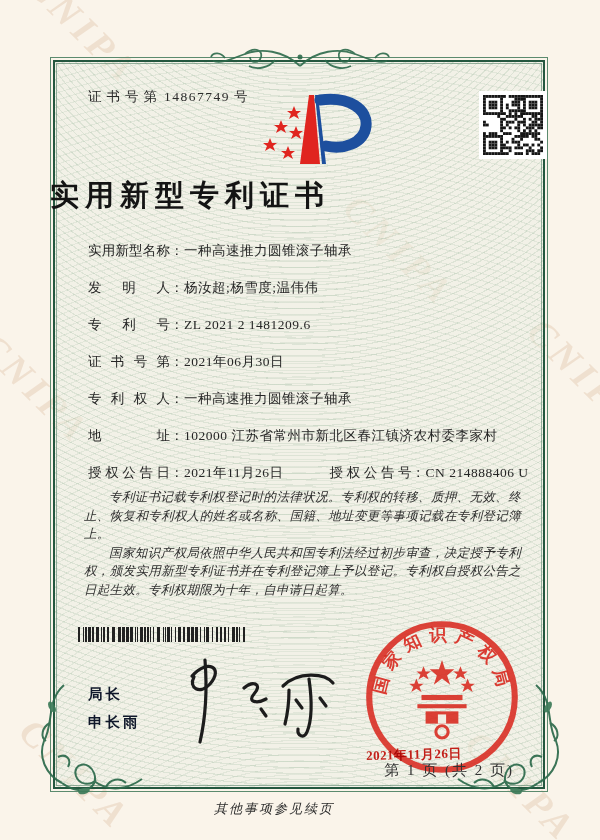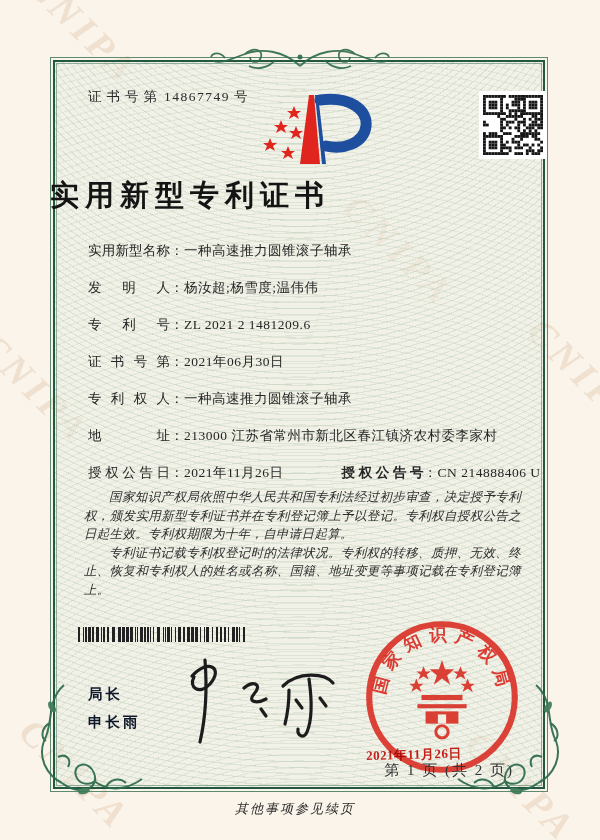--- a/index.html
+++ b/index.html
@@ -421,7 +421,7 @@
       <span class="flabel">专利权人</span><span class="fcolon">：</span><span class="fvalue">一种高速推力圆锥滚子轴承</span>
     </div>
     <div class="frow">
-      <span class="flabel">地址</span><span class="fcolon">：</span><span class="fvalue">213000 江苏省常州市新北区春江镇济农村委李家村</span>
+      <span class="flabel">地址</span><span class="fcolon">：</span><span class="fvalue">102000 江苏省常州市新北区春江镇济农村委李家村</span>
     </div>
     <div class="frow">
       <span class="flabel">授权公告日</span><span class="fcolon">：</span><span class="fvalue">2021年11月26日</span><span class="flabel fpair2">授权公告号</span><span class="fcolon">：</span><span class="fvalue">CN 214888406 U</span>

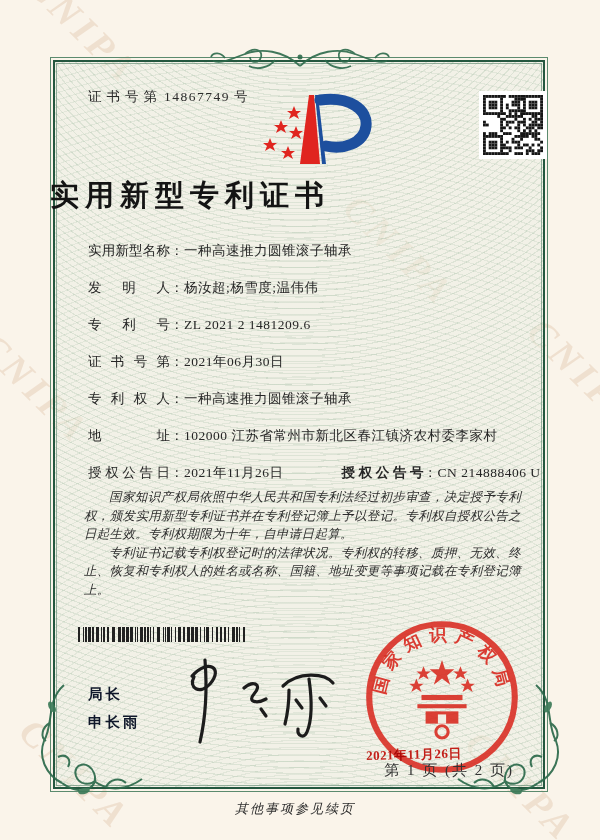--- a/index.html
+++ b/index.html
@@ -57,7 +57,7 @@
   .flabel{display:inline-block;width:82px;text-align:justify;text-align-last:justify;vertical-align:top;}
   .fcolon{display:inline-block;width:14px;}
   .fvalue{letter-spacing:0.5px;margin-top:28px;}
-  .fpair2{margin-left:58px;font-weight:bold;}
+  .fpair2{margin-left:46px;}
   .body-text{
     position:absolute;left:84px;top:488px;width:437px;
     font-size:12.5px;line-height:18.6px;text-align:justify;

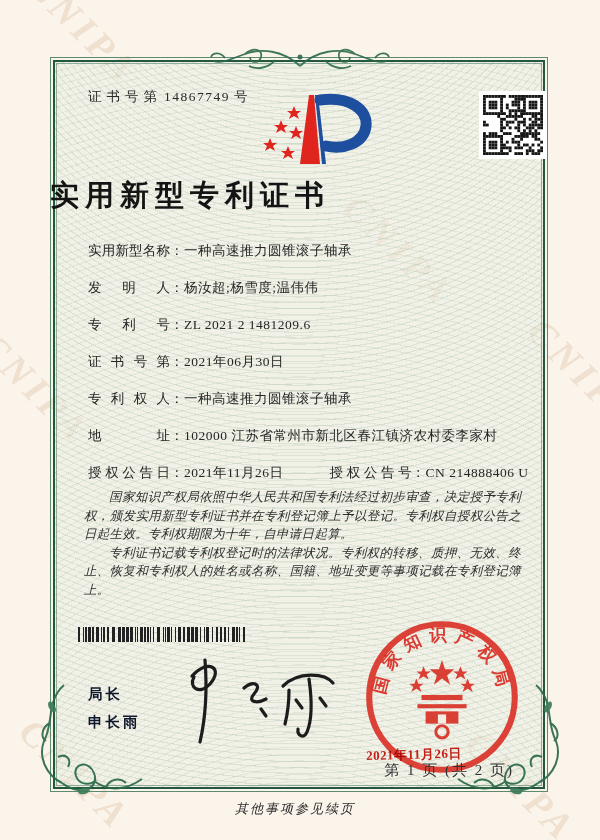--- a/index.html
+++ b/index.html
@@ -429,8 +429,8 @@
   </div>
 
   <div class="body-text">
+    <p>专利证书记载专利权登记时的法律状况。专利权的转移、质押、无效、终止、恢复和专利权人的姓名或名称、国籍、地址变更等事项记载在专利登记簿上。</p>
     <p>国家知识产权局依照中华人民共和国专利法经过初步审查，决定授予专利权，颁发实用新型专利证书并在专利登记簿上予以登记。专利权自授权公告之日起生效。专利权期限为十年，自申请日起算。</p>
-    <p>专利证书记载专利权登记时的法律状况。专利权的转移、质押、无效、终止、恢复和专利权人的姓名或名称、国籍、地址变更等事项记载在专利登记簿上。</p>
   </div>
 
   <div class="barcode">

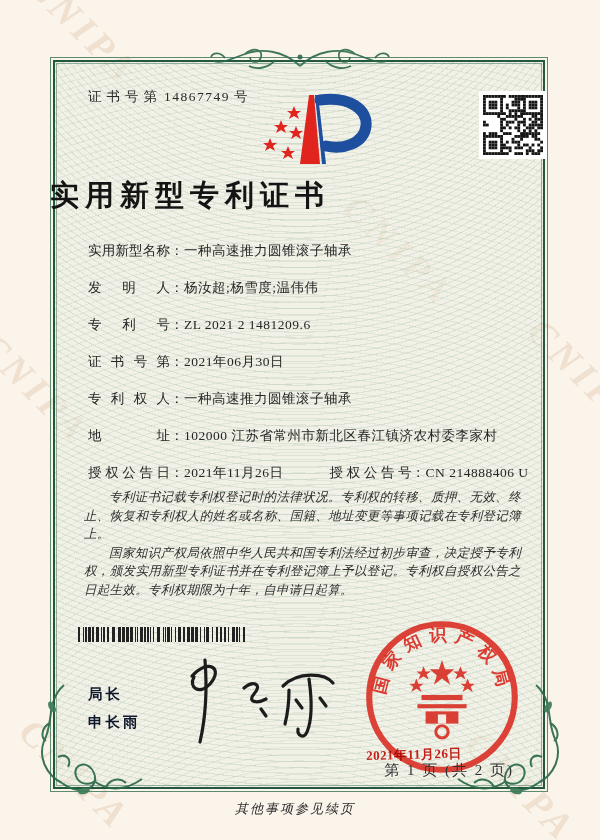--- a/index.html
+++ b/index.html
@@ -83,7 +83,7 @@
   }
   .continuation{
     position:absolute;left:0;top:800px;width:548px;text-align:center;
-    font-size:13px;font-style:italic;color:#2e2e2e;letter-spacing:2px;z-index:2;margin-left:21px;
+    font-size:13px;font-style:italic;color:#2e2e2e;letter-spacing:2px;z-index:2;
   }
 </style>
 </head>

